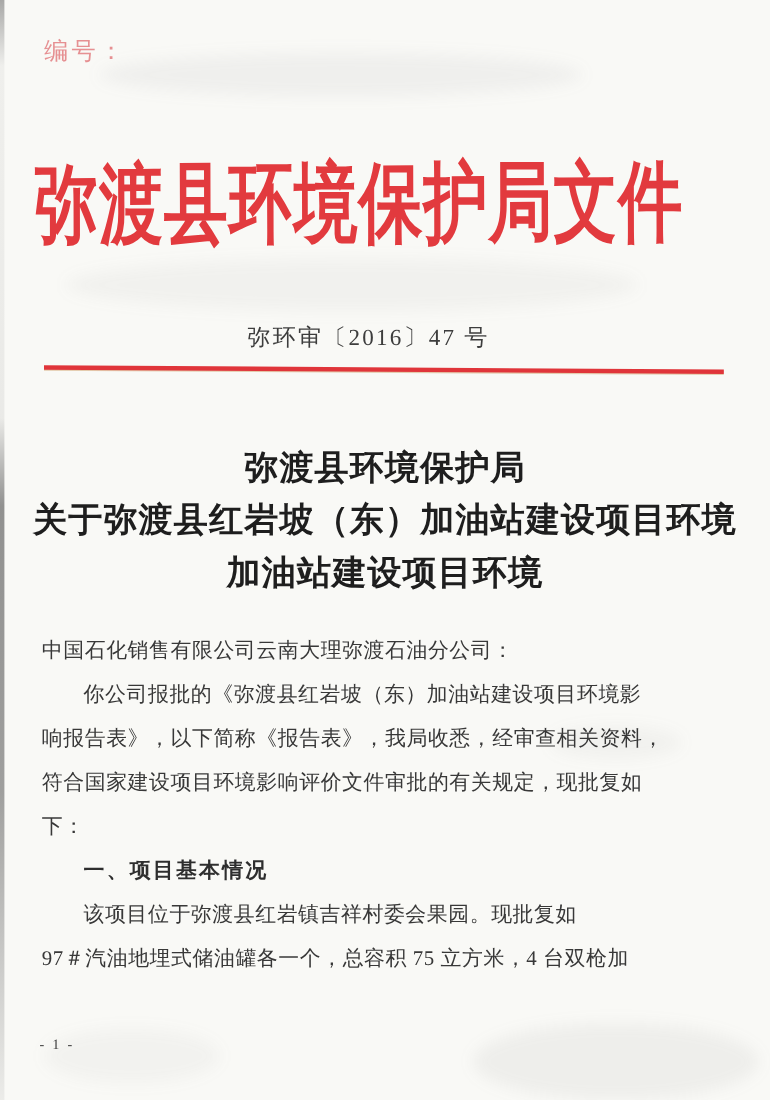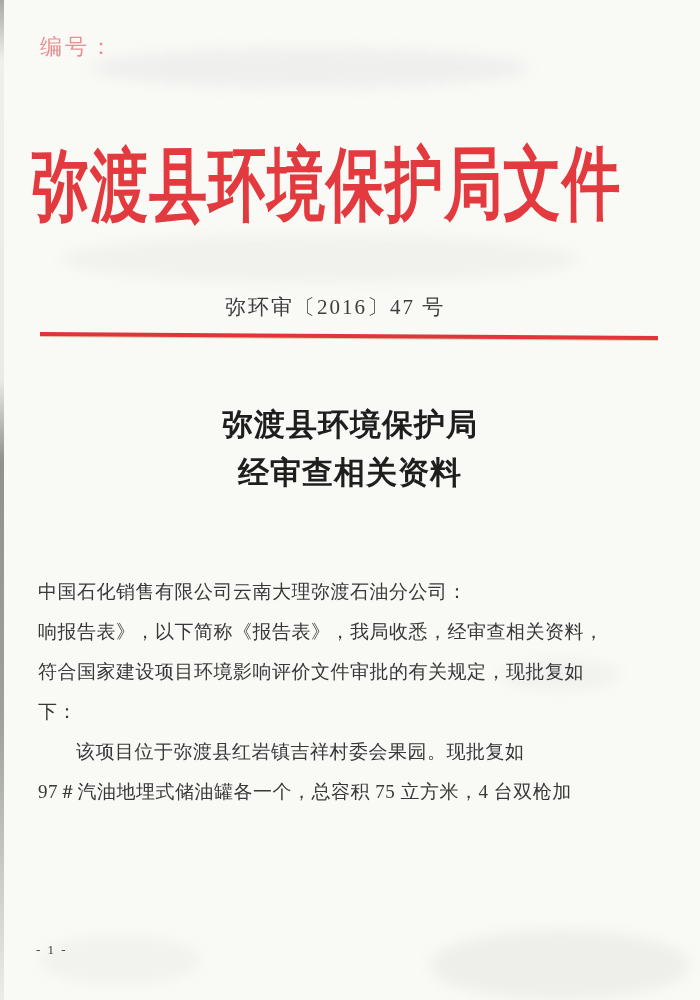--- a/index.html
+++ b/index.html
@@ -107,6 +107,7 @@
 
   <div class="doc-title">
     <div class="line">弥渡县环境保护局</div>
+    <div class="line">关于弥渡县红岩坡（东）加油站建设项目环境</div>
     <div class="line">经审查相关资料</div>
   </div>
 

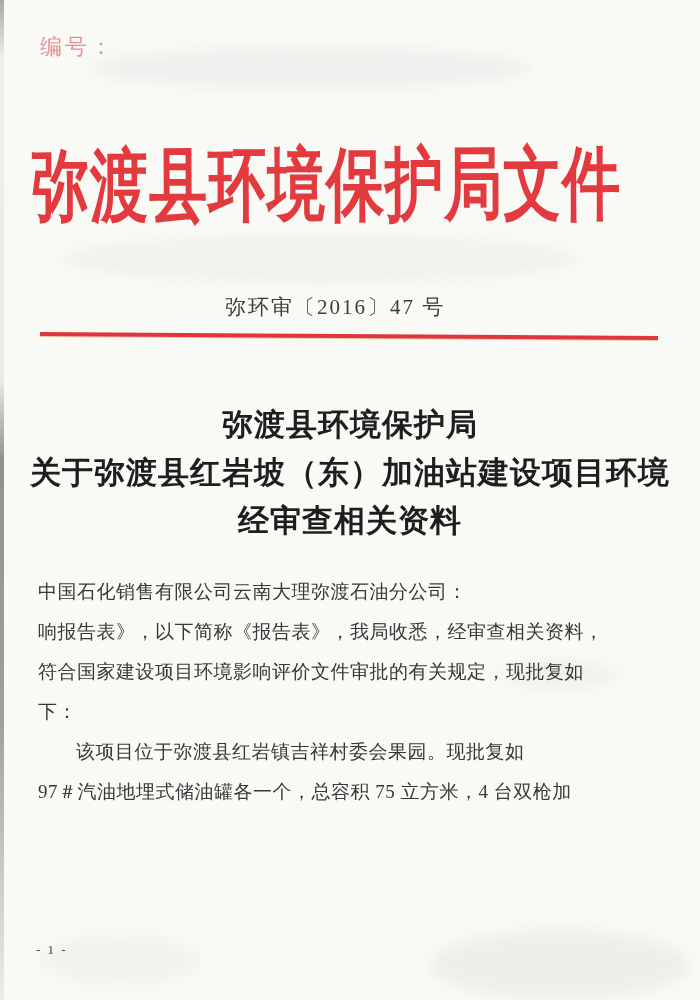--- a/index.html
+++ b/index.html
@@ -108,7 +108,7 @@
   <div class="doc-title">
     <div class="line">弥渡县环境保护局</div>
     <div class="line">关于弥渡县红岩坡（东）加油站建设项目环境</div>
-    <div class="line">经审查相关资料</div>
+    <div class="line">加油站建设项目环境</div>
   </div>
 
   <div class="body-text">

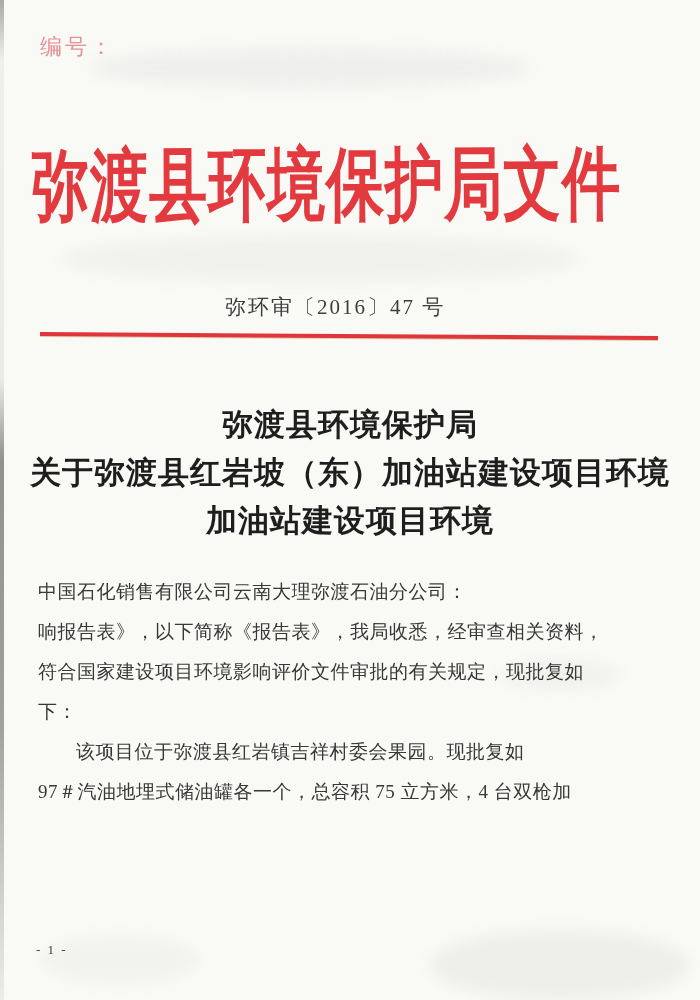--- a/index.html
+++ b/index.html
@@ -113,6 +113,7 @@
 
   <div class="body-text">
     <div class="line">中国石化销售有限公司云南大理弥渡石油分公司：</div>
+    <div class="line indent">你公司报批的《弥渡县红岩坡（东）加油站建设项目环境影</div>
     <div class="line">响报告表》，以下简称《报告表》，我局收悉，经审查相关资料，</div>
     <div class="line">符合国家建设项目环境影响评价文件审批的有关规定，现批复如</div>
     <div class="line">下：</div>

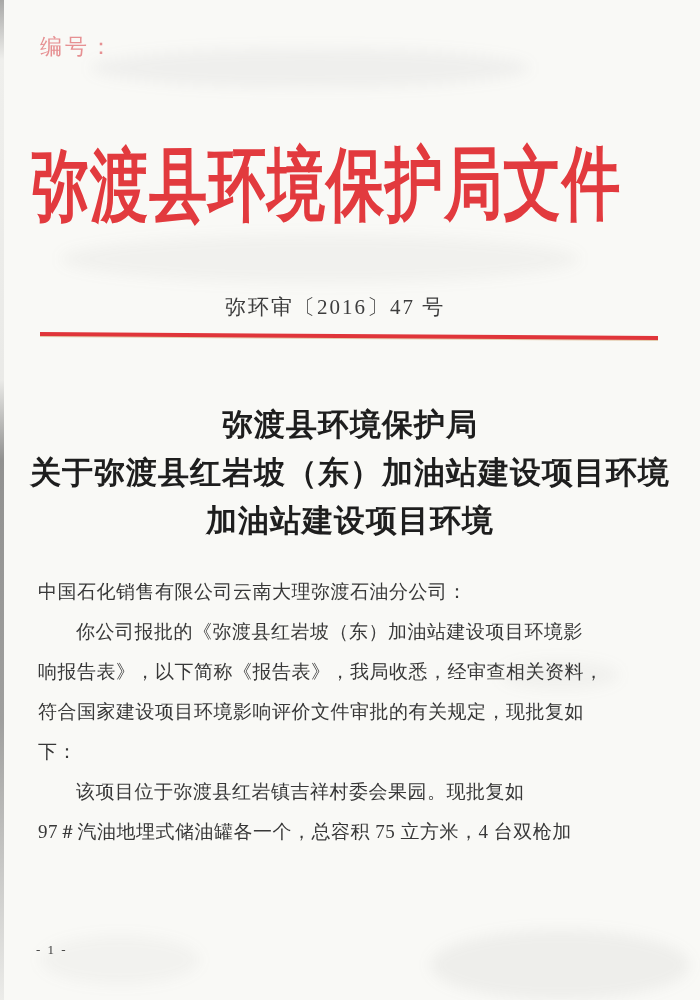--- a/index.html
+++ b/index.html
@@ -117,6 +117,7 @@
     <div class="line">响报告表》，以下简称《报告表》，我局收悉，经审查相关资料，</div>
     <div class="line">符合国家建设项目环境影响评价文件审批的有关规定，现批复如</div>
     <div class="line">下：</div>
+    <div class="line indent heading">一、项目基本情况</div>
     <div class="line indent">该项目位于弥渡县红岩镇吉祥村委会果园。现批复如</div>
     <div class="line">97＃汽油地埋式储油罐各一个，总容积 75 立方米，4 台双枪加</div>
   </div>

